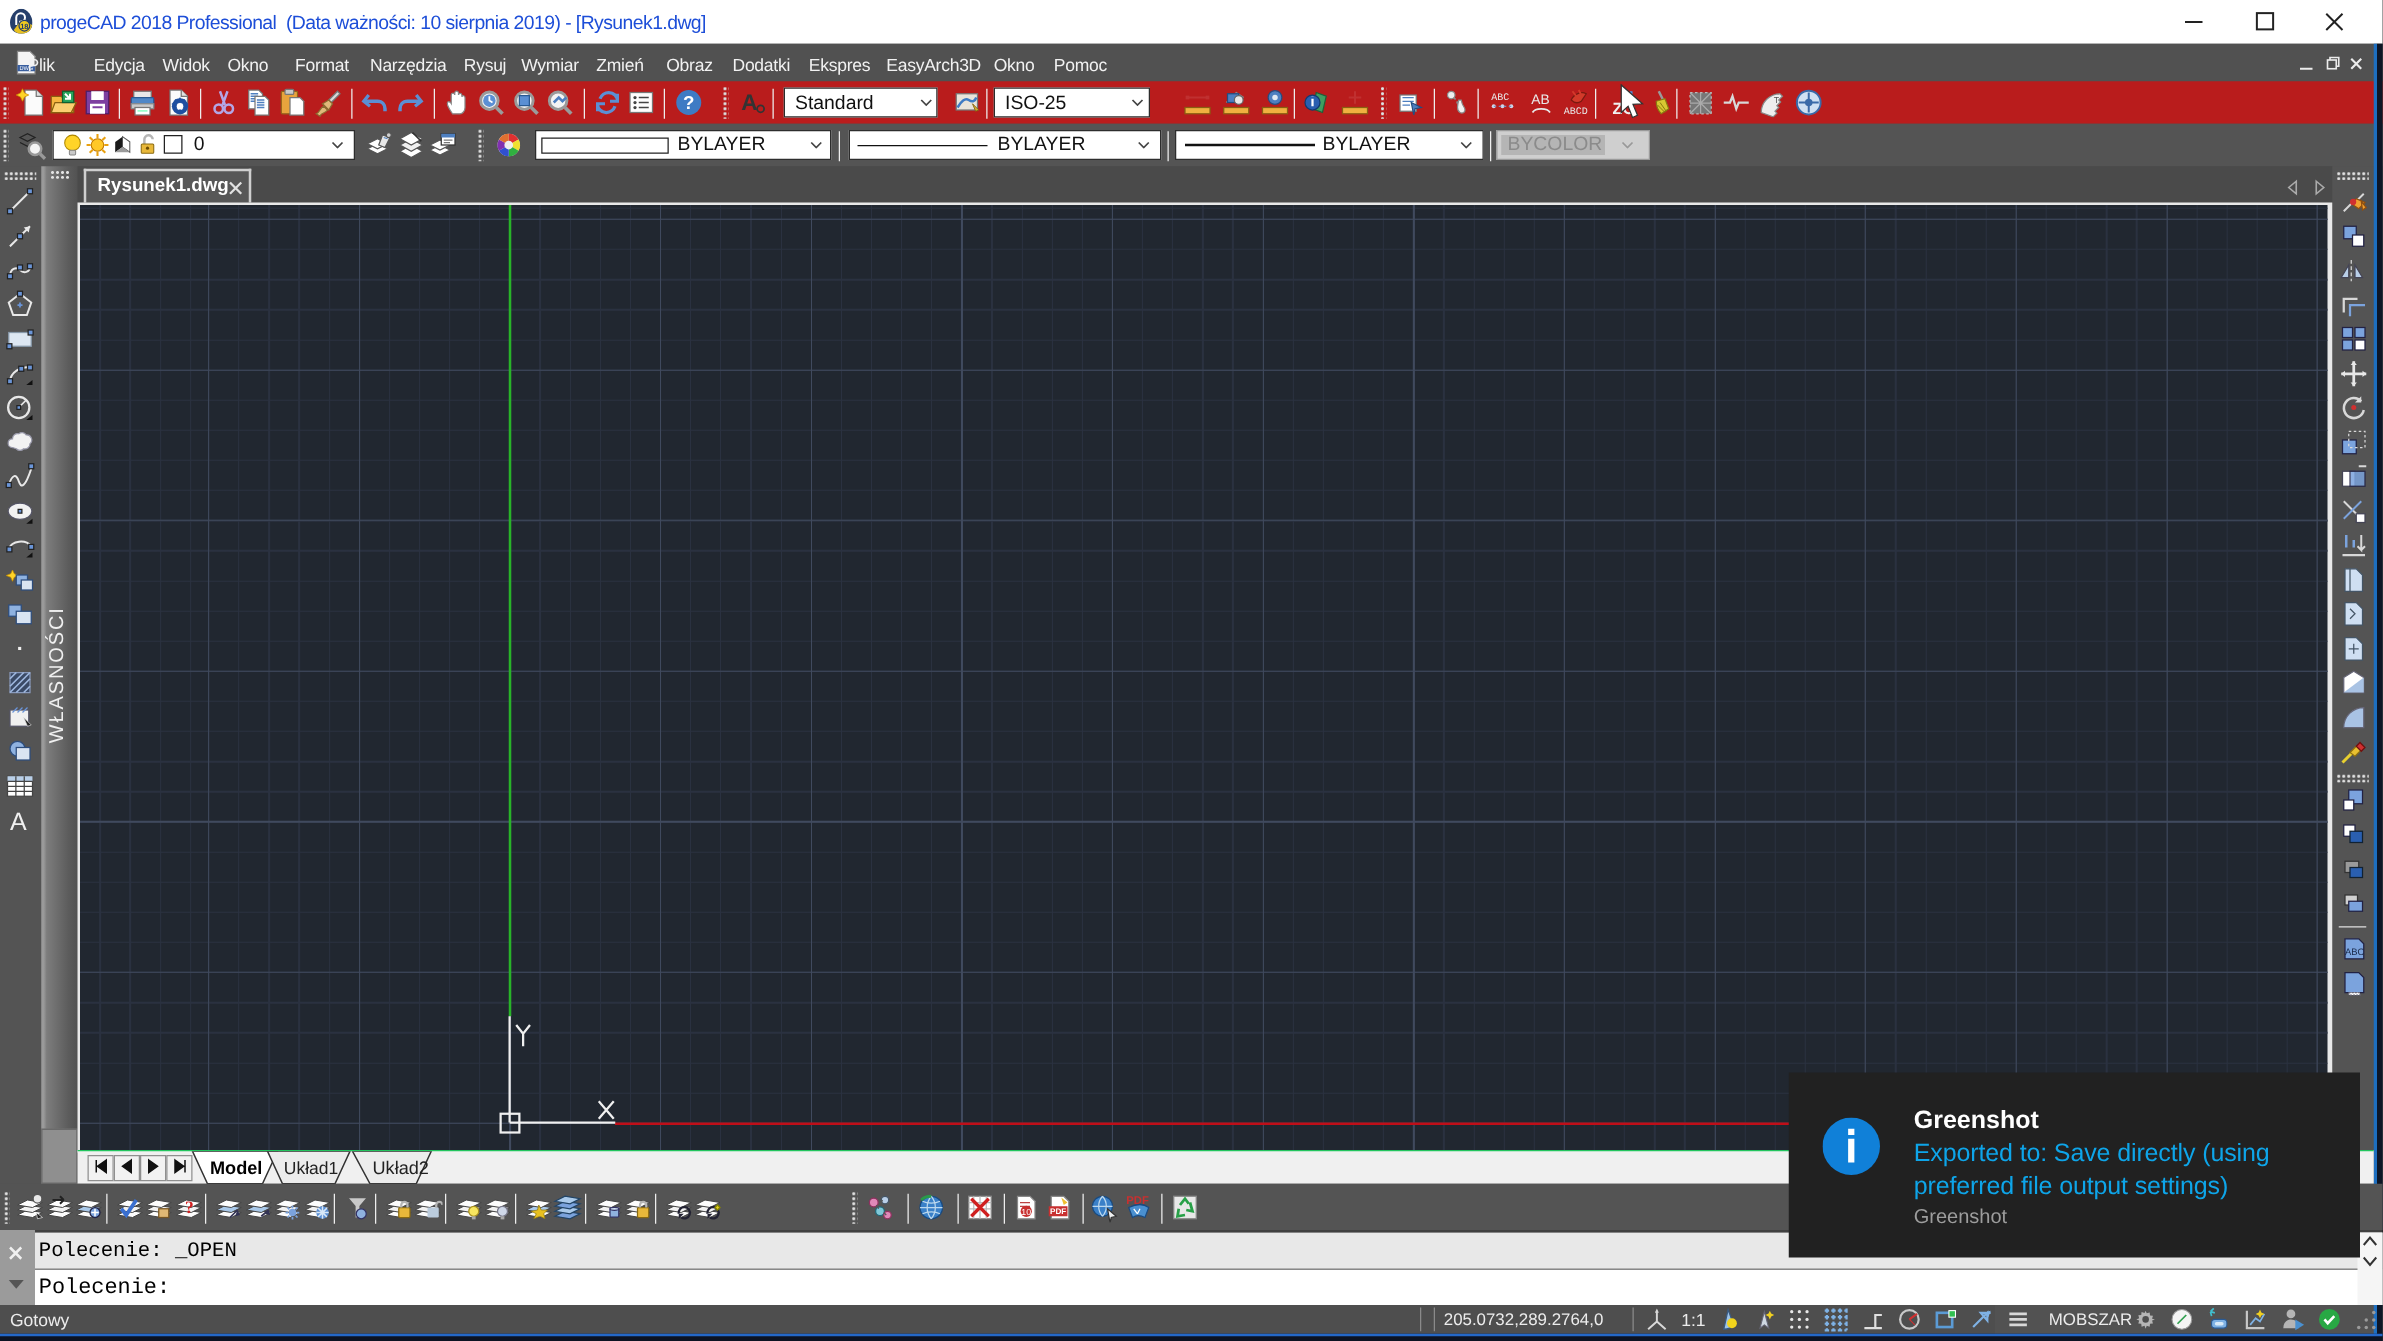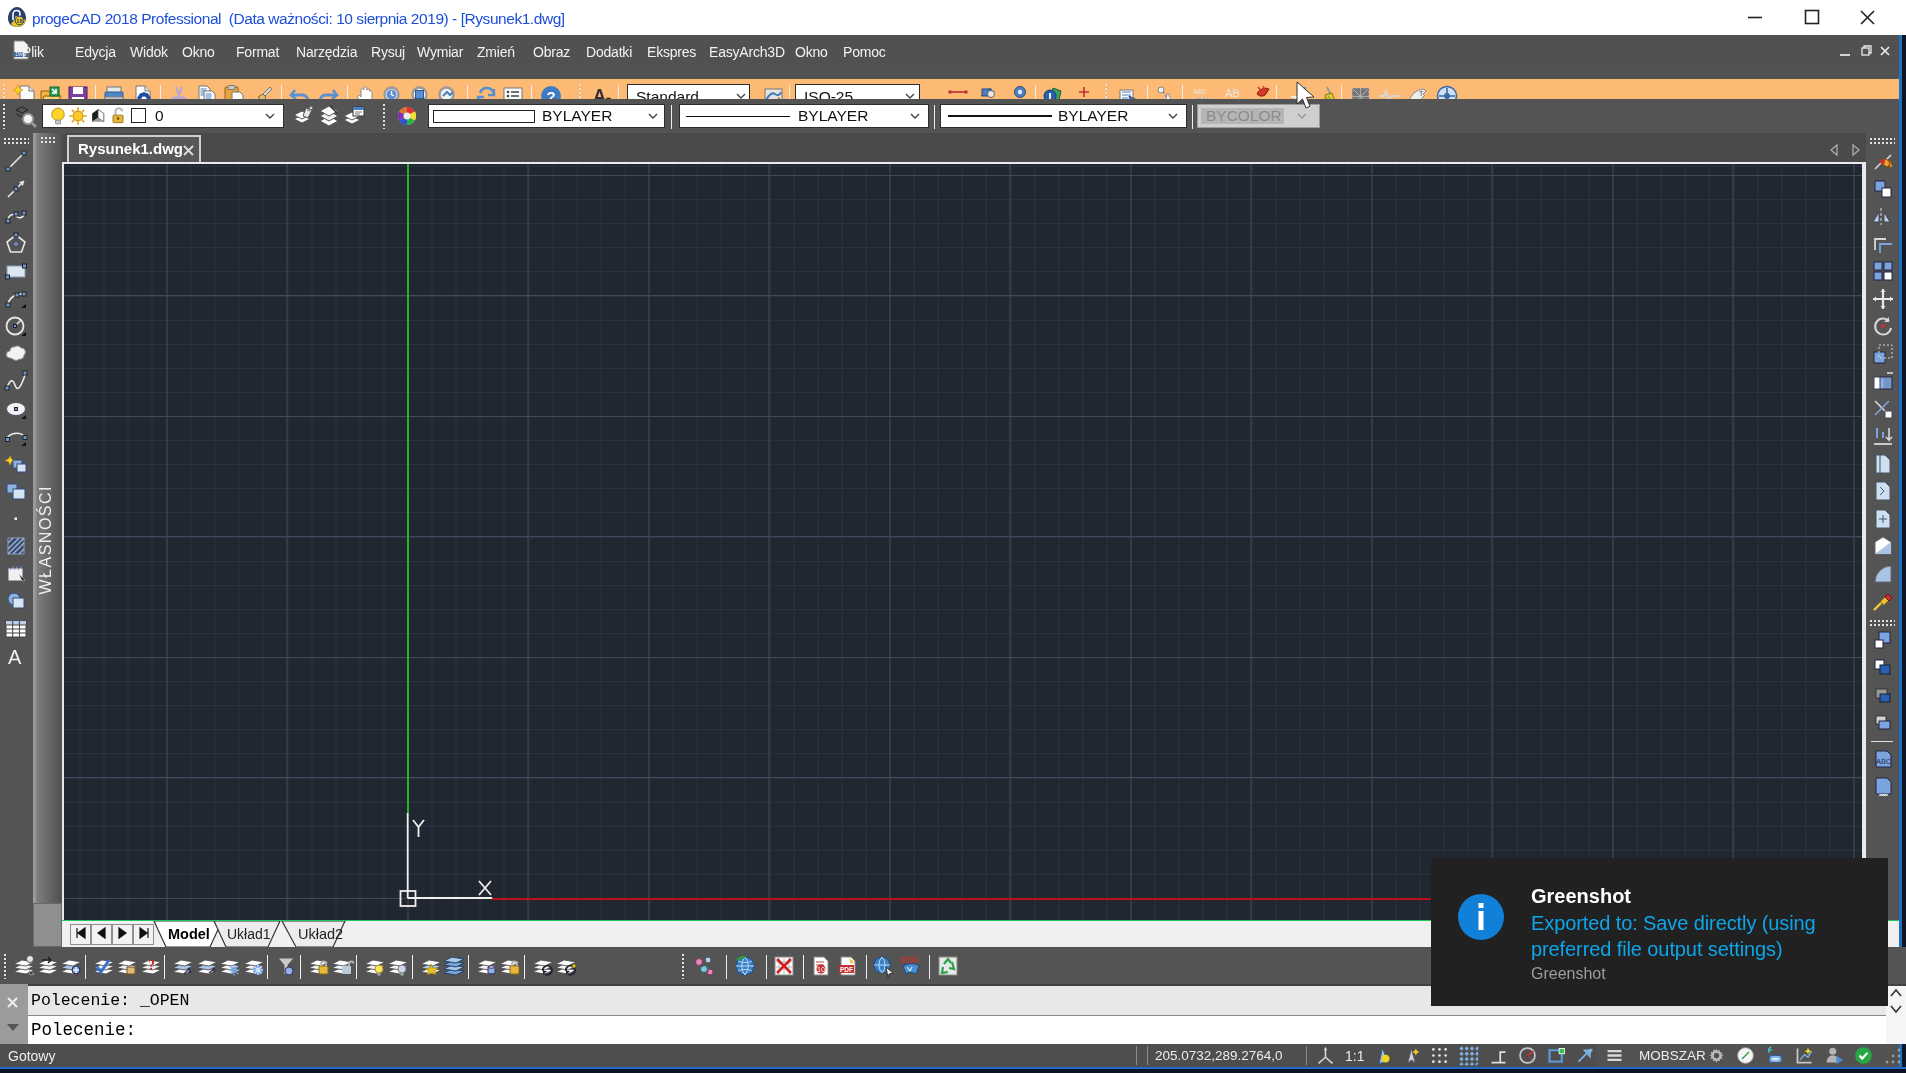--- a/index.html
+++ b/index.html
@@ -9,7 +9,7 @@
 #titlebar .t{position:absolute;left:32px;top:10px;font-size:15.5px;letter-spacing:-.45px}
 #menubar{left:0;top:35px;width:1906px;height:30px;background:#515151}
 .mi{position:absolute;top:9px;font-size:14px;color:#f2f2f2;letter-spacing:-.2px}
-#row1{left:0;top:79px;width:1906px;height:34px;background:#fdba74}
+#row1{left:0;top:65px;width:1906px;height:34px;background:#b91c1c}
 #row2{left:0;top:99px;width:1906px;height:34px;background:#545454}
 .ic{position:absolute;width:24px;height:24px}
 .sep{position:absolute;width:1px;height:24px;background:#eeeeee}

